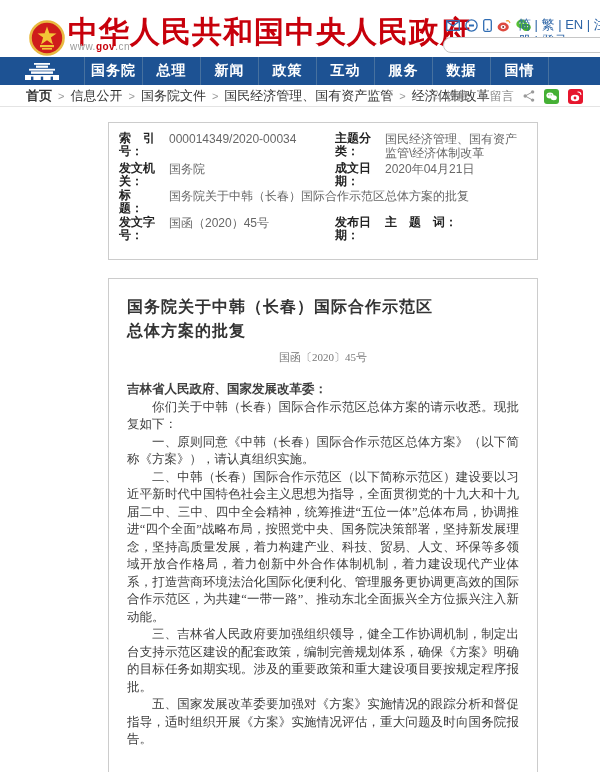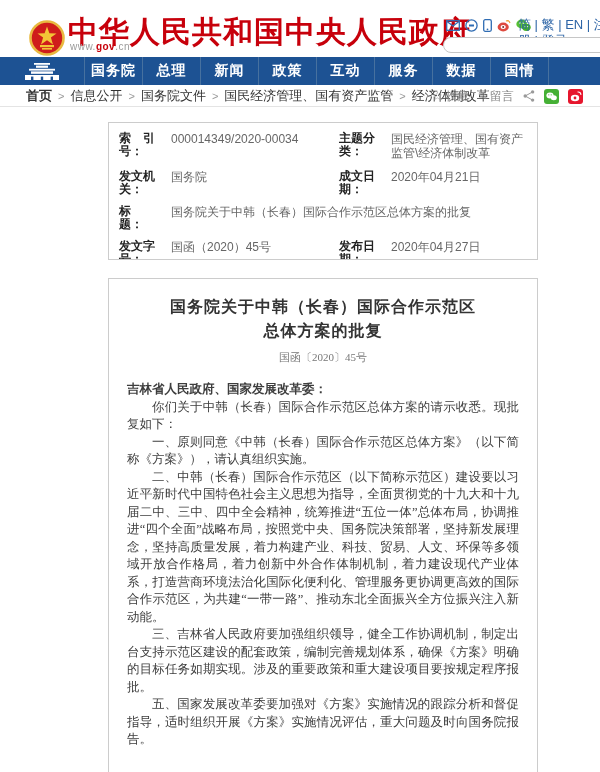--- a/index.html
+++ b/index.html
@@ -37,7 +37,7 @@
   
   .meta-box{position:absolute;left:108px;top:122px;width:430px;height:138px;border:1px solid #ccc;
             box-sizing:border-box;padding:7px 10px;display:grid;overflow:hidden;
-            grid-template-columns:44px 160px 44px 1fr;column-gap:6px;row-gap:0;align-content:start;gap:8px;}
+            grid-template-columns:44px 160px 44px 1fr;column-gap:6px;row-gap:0;align-content:start;}
   .m-label{font-weight:bold;font-size:12px;line-height:12.5px;color:#222;padding-top:2px;}
   .m-value{font-size:12px;line-height:14px;color:#666;padding-top:2px;word-break:break-all;}
   .span3{grid-column:2/5;}

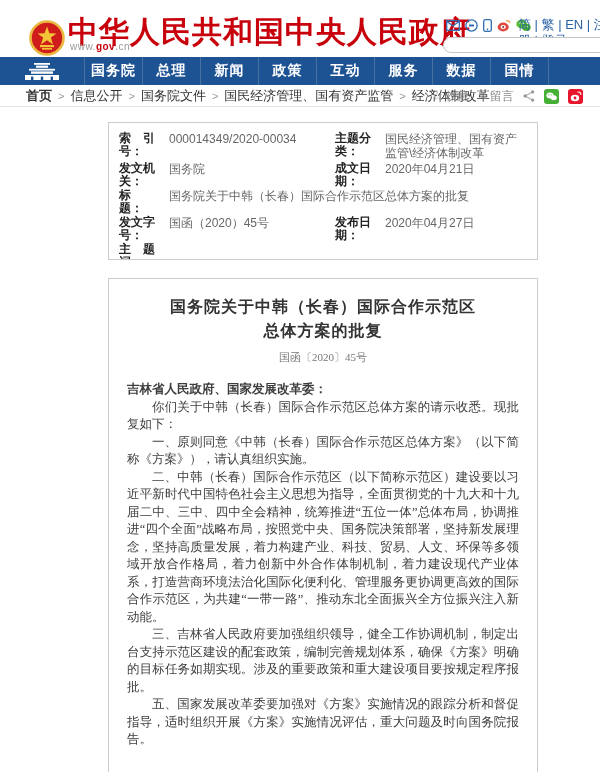--- a/index.html
+++ b/index.html
@@ -184,7 +184,6 @@
   <div class="m-label">发文字号：</div>
   <div class="m-value">国函（2020）45号</div>
   <div class="m-label">发布日期：</div>
-  <div class="m-value">2020年04月27日</div>
 
   <div class="m-label">主　题　词：</div>
   <div class="m-value span3"></div>

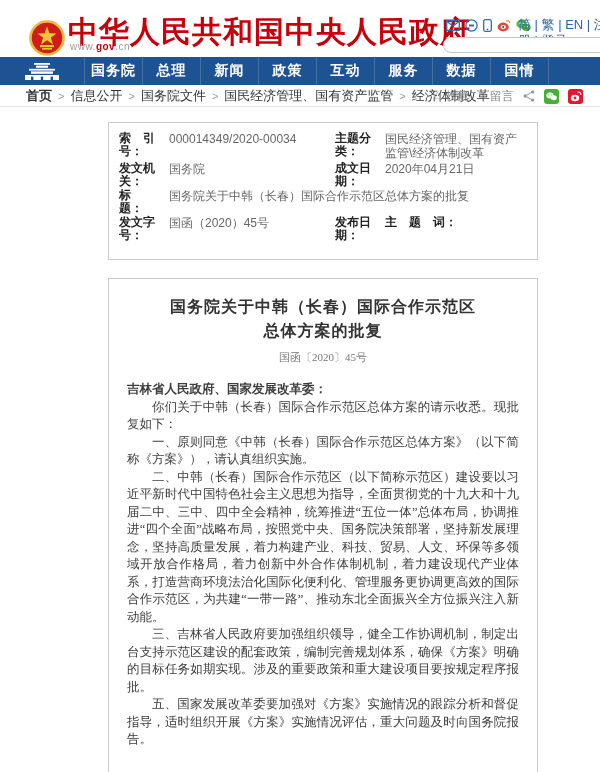--- a/index.html
+++ b/index.html
@@ -44,7 +44,7 @@
   
   .doc-box{position:absolute;left:108px;top:278px;width:430px;height:520px;border:1px solid #ccc;
            box-sizing:border-box;padding:16px 18px 0;background:#fff;}
-  .doc-title{text-align:center;font-family:"Liberation Serif",serif;font-weight:bold;
+  .doc-title{text-align:left;font-family:"Liberation Serif",serif;font-weight:bold;
              font-size:16px;line-height:24px;color:#333;letter-spacing:1px;}
   .doc-num{text-align:center;font-family:Liberation Serif, serif;font-size:11px;color:#777;margin-top:7px;}
   .doc-body{margin-top:16px;font-family:"Liberation Serif",serif;}

